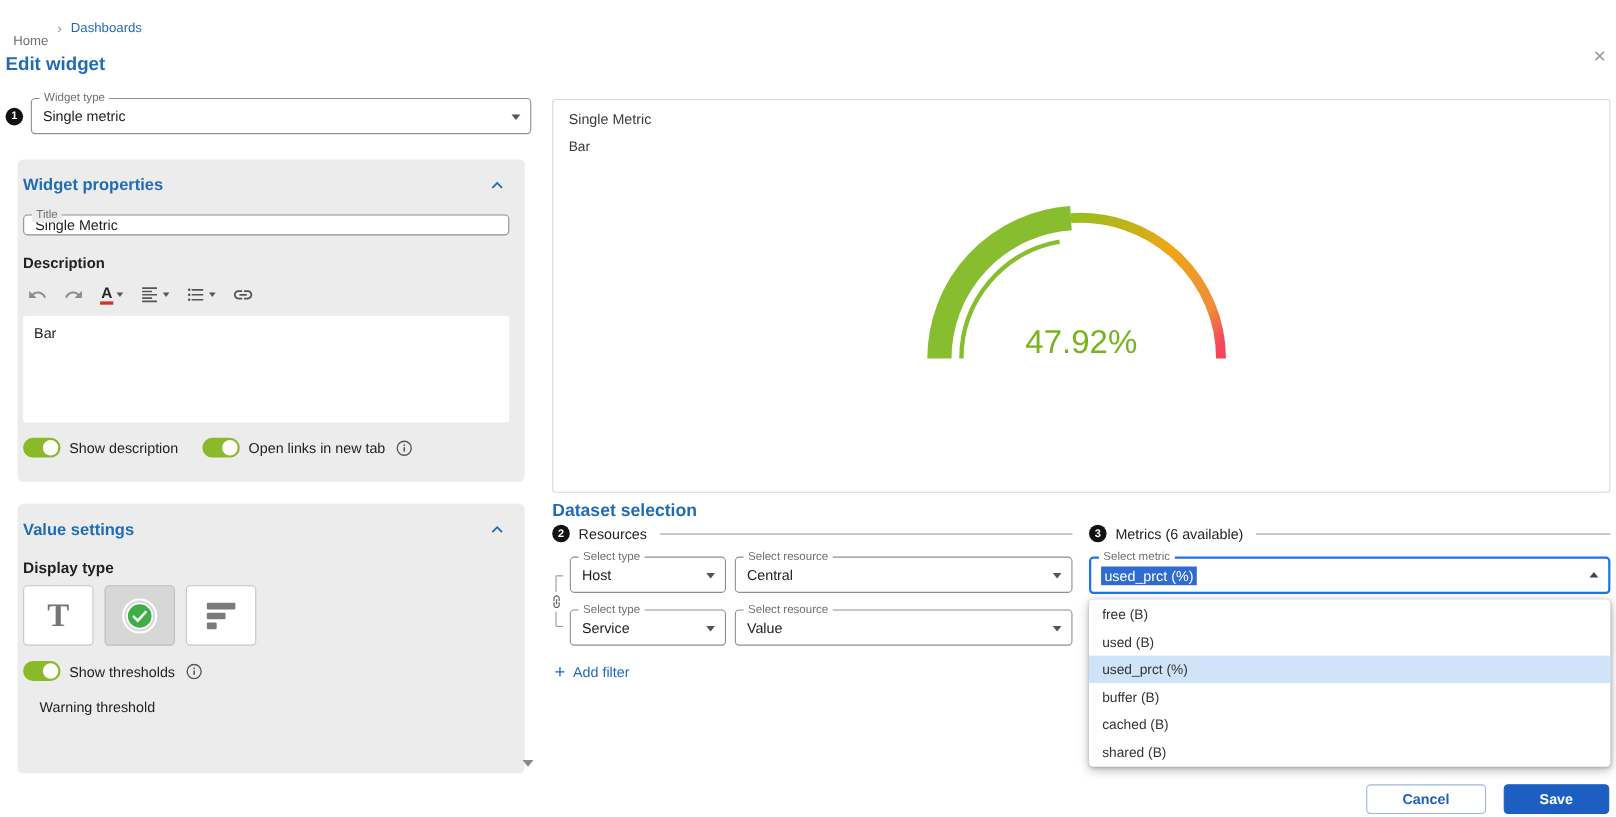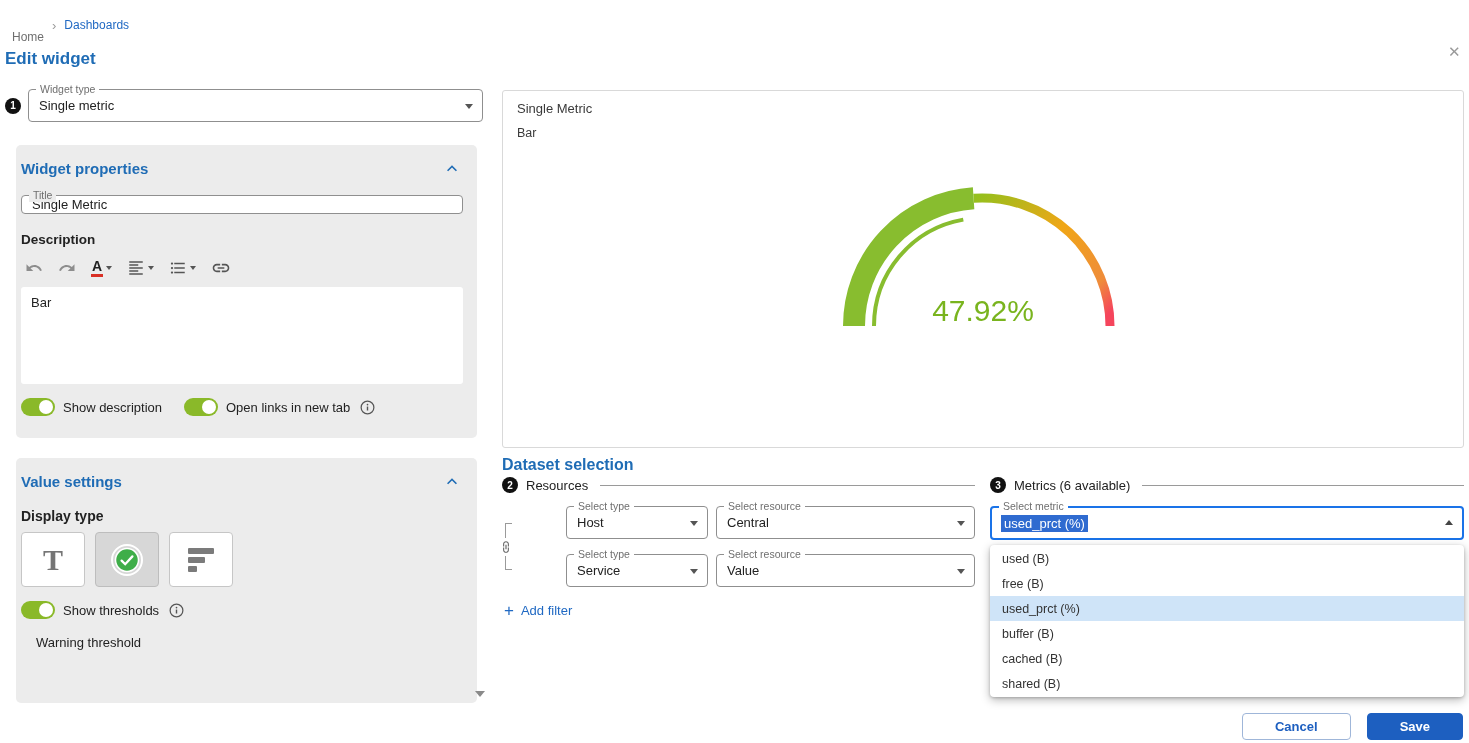--- a/index.html
+++ b/index.html
@@ -99,7 +99,7 @@
 
   .res-rows { position:relative; margin-top:13px; padding-left:16px; display:flex; flex-direction:column; gap:15px; }
   .res-row { display:flex; gap:8px; }
-  .type-select { width:142px; flex:0 0 142px;margin-left:48px; }
+  .type-select { width:142px; flex:0 0 142px; }
   .resource-select { flex:1; }
   .bracket { position:absolute; left:3px; top:17px; bottom:17px; width:7px; border-left:1px solid #9a9a9a; }
   .bracket::before,.bracket::after { content:""; position:absolute; left:0; width:6px; border-top:1px solid #9a9a9a; }

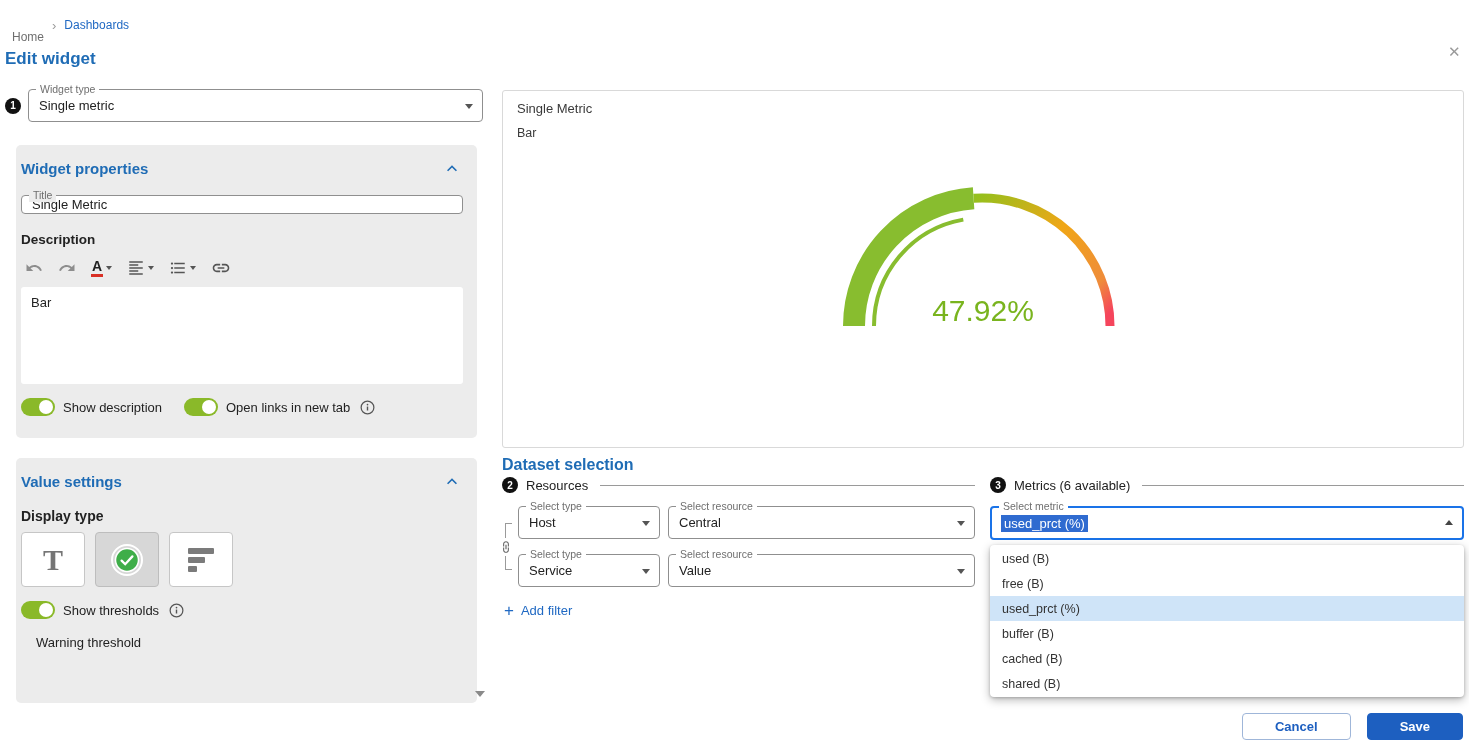--- a/index.html
+++ b/index.html
@@ -353,8 +353,8 @@
 </div>
 
 <div class="dropdown">
+  <div class="opt">free (B)</div>
   <div class="opt">used (B)</div>
-  <div class="opt">free (B)</div>
   <div class="opt selected">used_prct (%)</div>
   <div class="opt">buffer (B)</div>
   <div class="opt">cached (B)</div>

